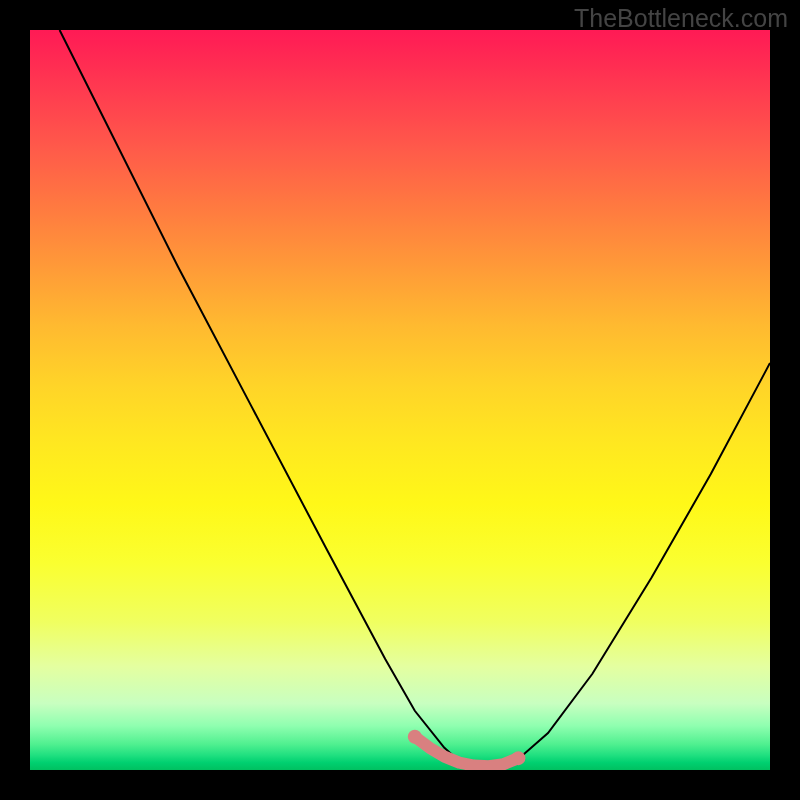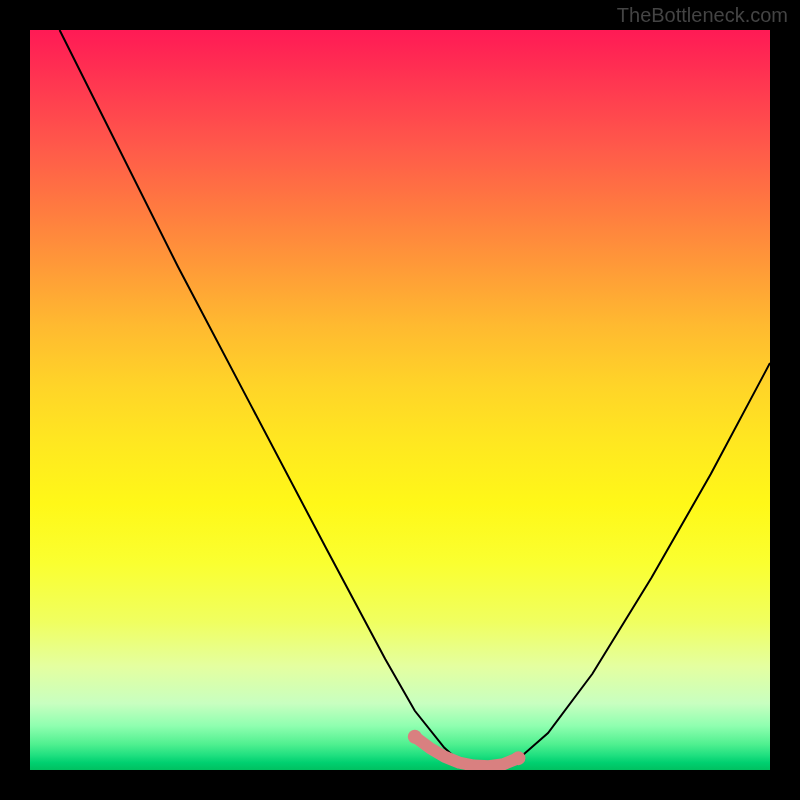--- a/index.html
+++ b/index.html
@@ -16,7 +16,7 @@
     top: 4px;
     right: 12px;
     color: #444;
-    font-size: 20px;
+    font-size: 25px;
     font-weight: 500;
     z-index: 10;
   }

